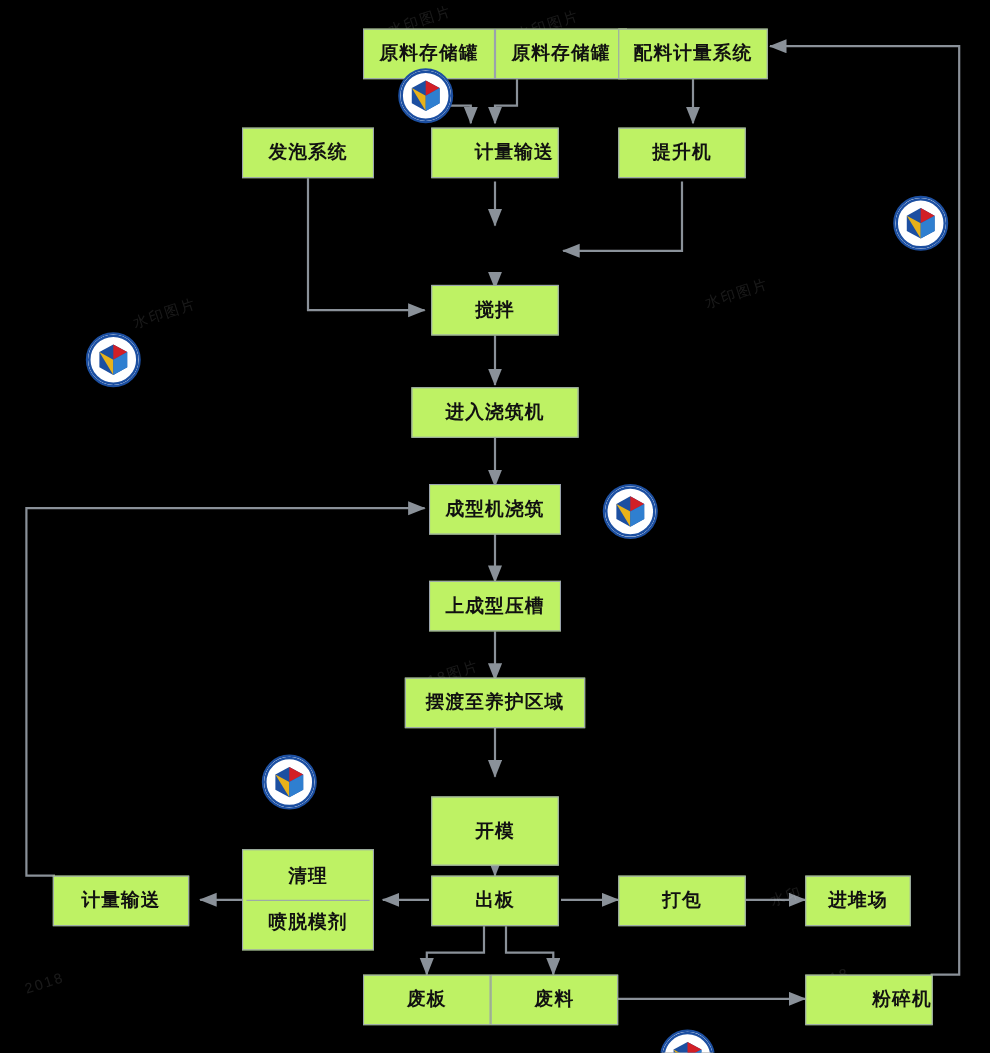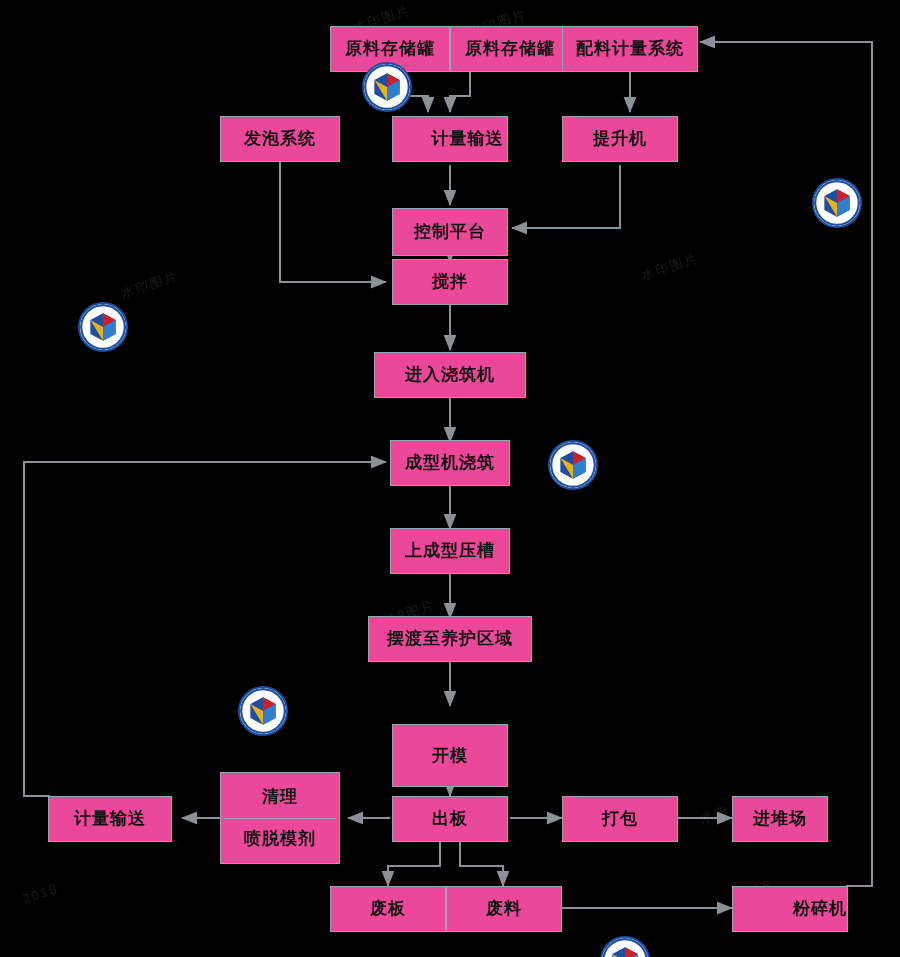--- a/index.html
+++ b/index.html
@@ -27,7 +27,7 @@
   .node {
     position: absolute;
     box-sizing: border-box;
-    background: #ec4899;
+    background: #bef264;
     border: 1px solid #9aa3ad;
     color: #111111;
     font-weight: bold;

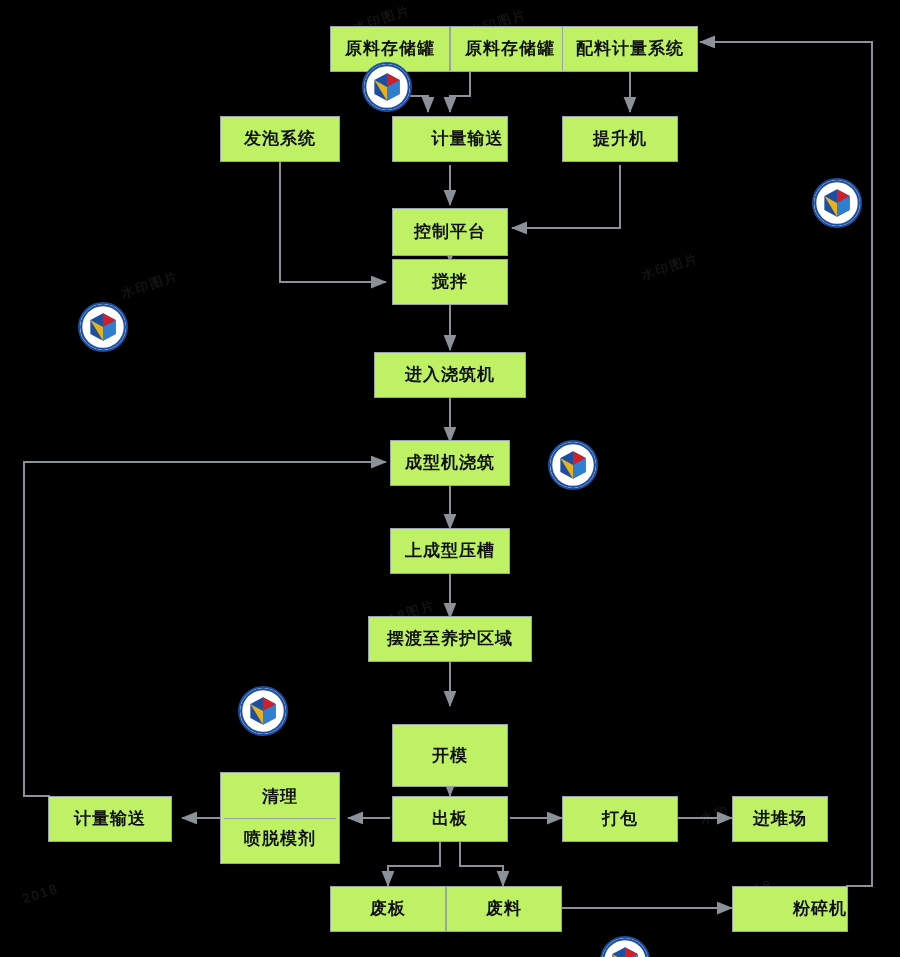--- a/index.html
+++ b/index.html
@@ -164,9 +164,6 @@
   <div class="node" style="left:562px; top:116px; width:116px; height:46px;">
     <span>提升机</span>
   </div>
-  <div class="node" style="left:392px; top:208px; width:116px; height:48px;">
-    <span>控制平台</span>
-  </div>
   <div class="node" style="left:392px; top:259px; width:116px; height:46px;">
     <span>搅拌</span>
   </div>

